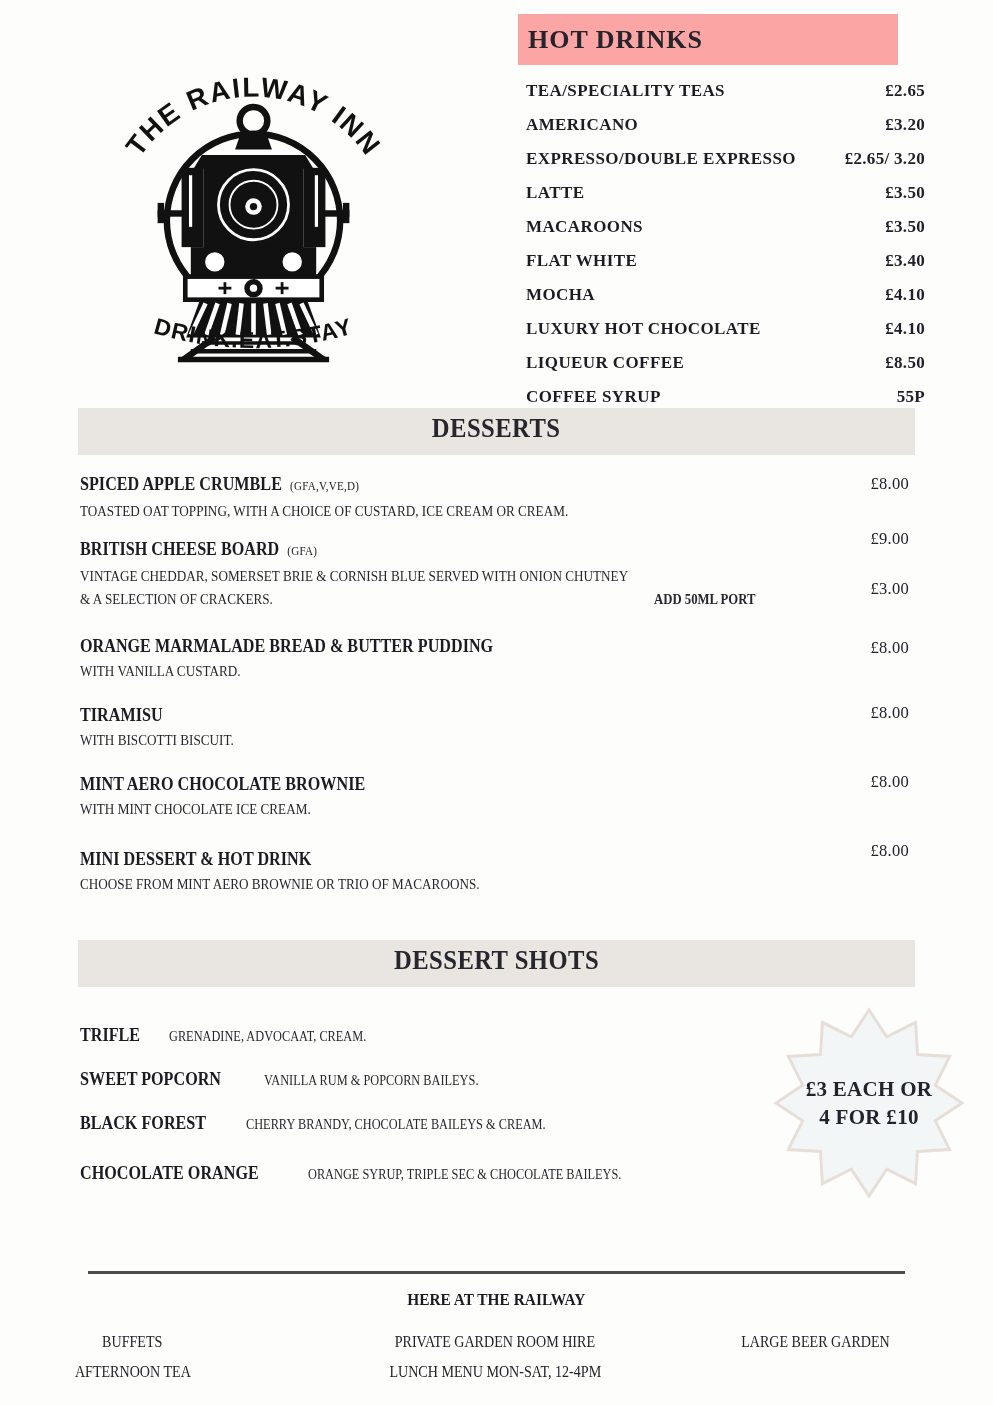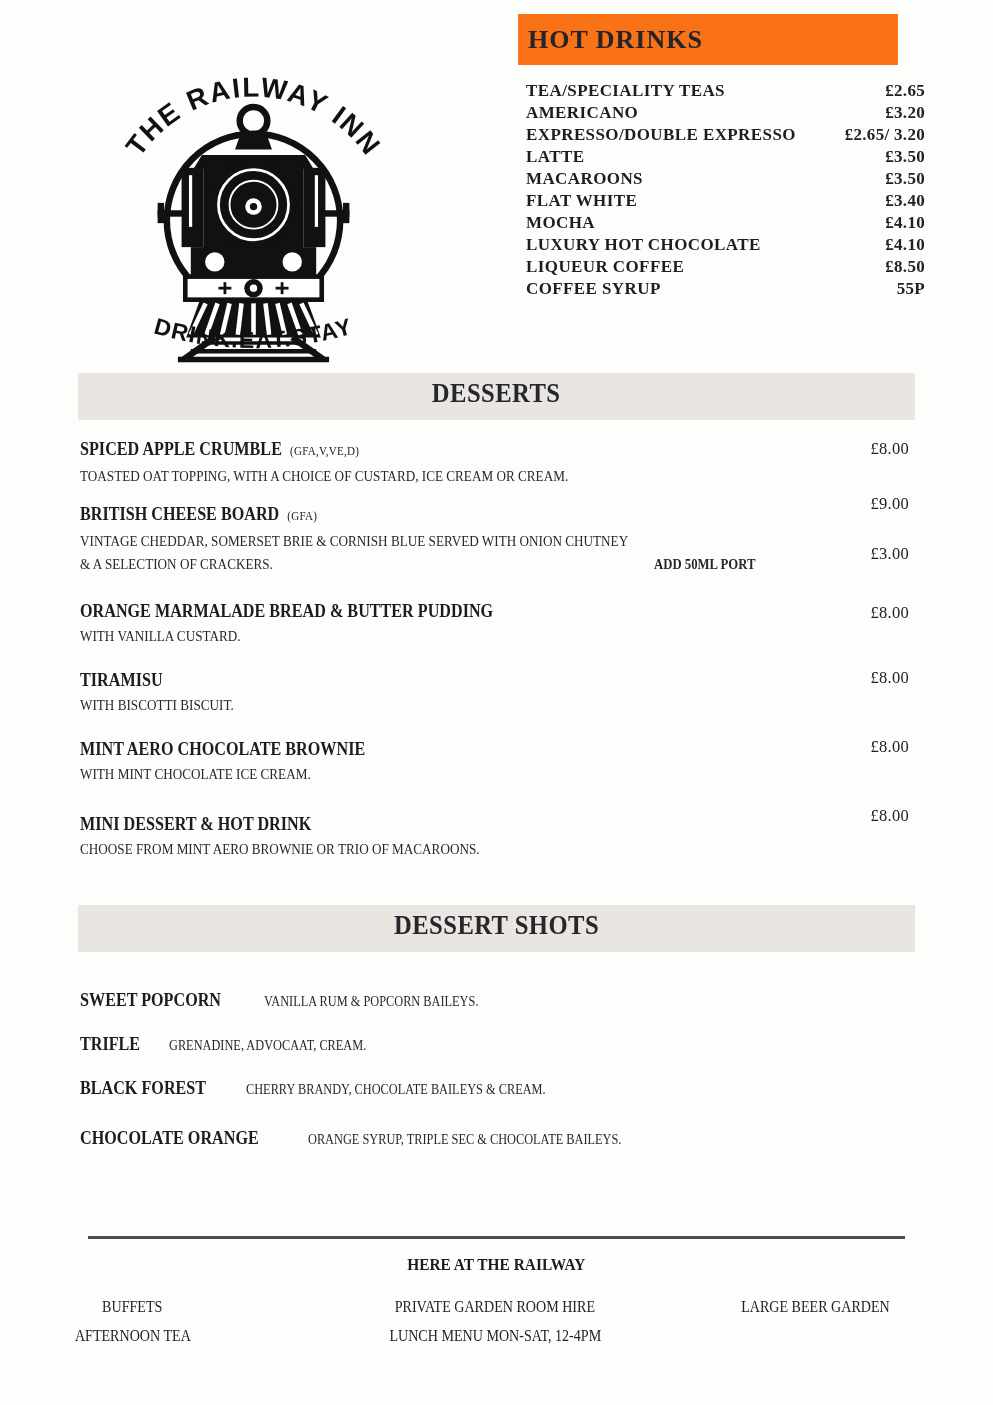--- a/index.html
+++ b/index.html
@@ -13,7 +13,7 @@
   .logo-wrap svg { width:295px; height:auto; display:block; }
 
   .hot-drinks { margin-left:auto; width:407px; }
-  .hd-header { background:#f97316; width:380px; padding:11px 8px 10px 10px;
+  .hd-header { background:#fca5a5; width:380px; padding:11px 8px 10px 10px;
                font-size:26px; font-weight:bold; letter-spacing:1px; color:#24242a; }
   .hd-list { padding:15px 0 0 8px; display:flex; flex-direction:column; gap:0; }
   .hd-row { display:flex; justify-content:space-between; align-items:baseline; font-size:17px; line-height:22px; }

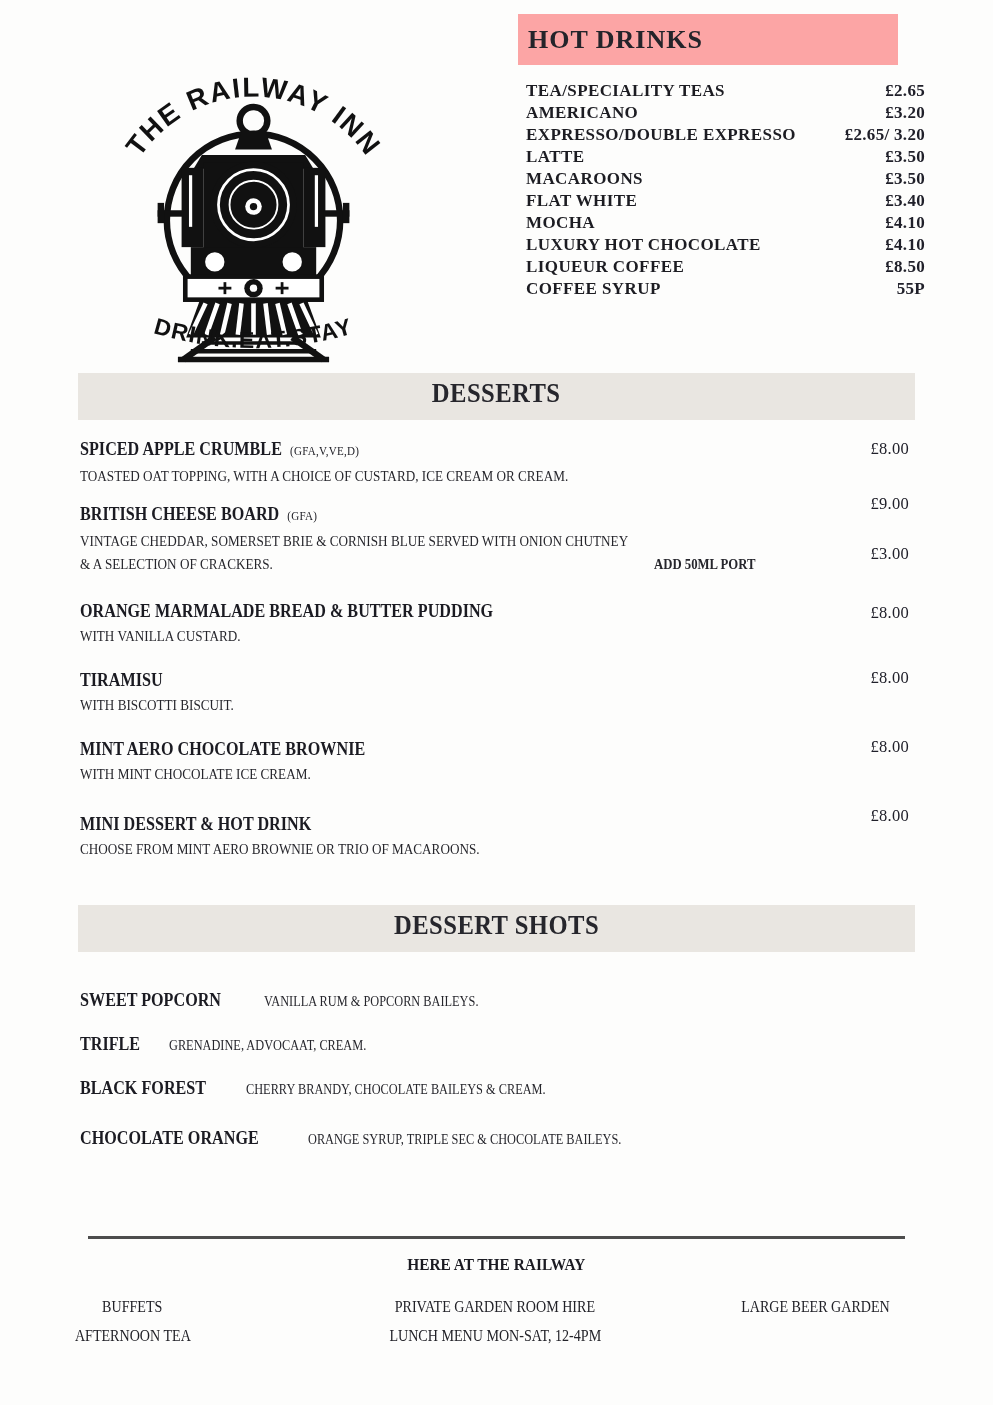--- a/index.html
+++ b/index.html
@@ -15,7 +15,7 @@
   .hot-drinks { margin-left:auto; width:407px; }
   .hd-header { background:#fca5a5; width:380px; padding:11px 8px 10px 10px;
                font-size:26px; font-weight:bold; letter-spacing:1px; color:#24242a; }
-  .hd-list { padding:15px 0 0 8px; display:flex; flex-direction:column; gap:0; }
+  .hd-list { padding:15px 0 0 8px; display:flex; flex-direction:column; gap:12px; }
   .hd-row { display:flex; justify-content:space-between; align-items:baseline; font-size:17px; line-height:22px; }
   .hd-name { font-weight:bold; letter-spacing:0.4px; color:#1c1c22; }
   .hd-price { width:118px; text-align:right; letter-spacing:0.3px; color:#20202a;font-weight:bold; }

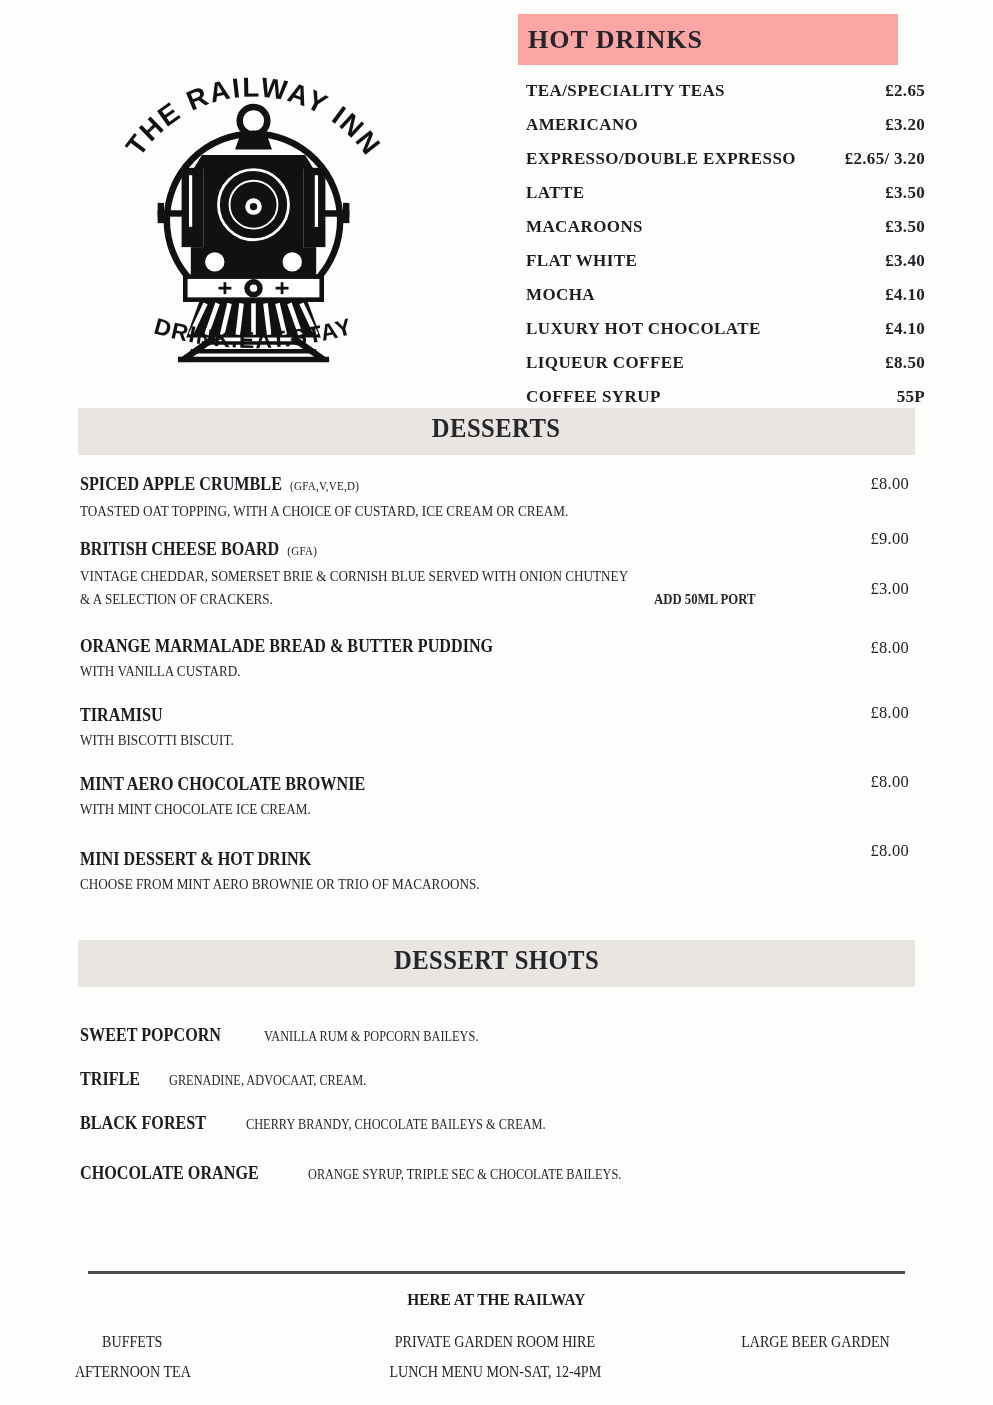--- a/index.html
+++ b/index.html
@@ -249,12 +249,12 @@
     <div class="shots-area">
 
       <div class="shot-row">
+        <span class="shot-name"><span class="cond">TRIFLE</span></span>
+        <span class="shot-desc"><span class="cond">GRENADINE, ADVOCAAT, CREAM.</span></span>
+      </div>
+      <div class="shot-row">
         <span class="shot-name"><span class="cond">SWEET POPCORN</span></span>
         <span class="shot-desc"><span class="cond">VANILLA RUM &amp; POPCORN BAILEYS.</span></span>
-      </div>
-      <div class="shot-row">
-        <span class="shot-name"><span class="cond">TRIFLE</span></span>
-        <span class="shot-desc"><span class="cond">GRENADINE, ADVOCAAT, CREAM.</span></span>
       </div>
       <div class="shot-row">
         <span class="shot-name"><span class="cond">BLACK FOREST</span></span>

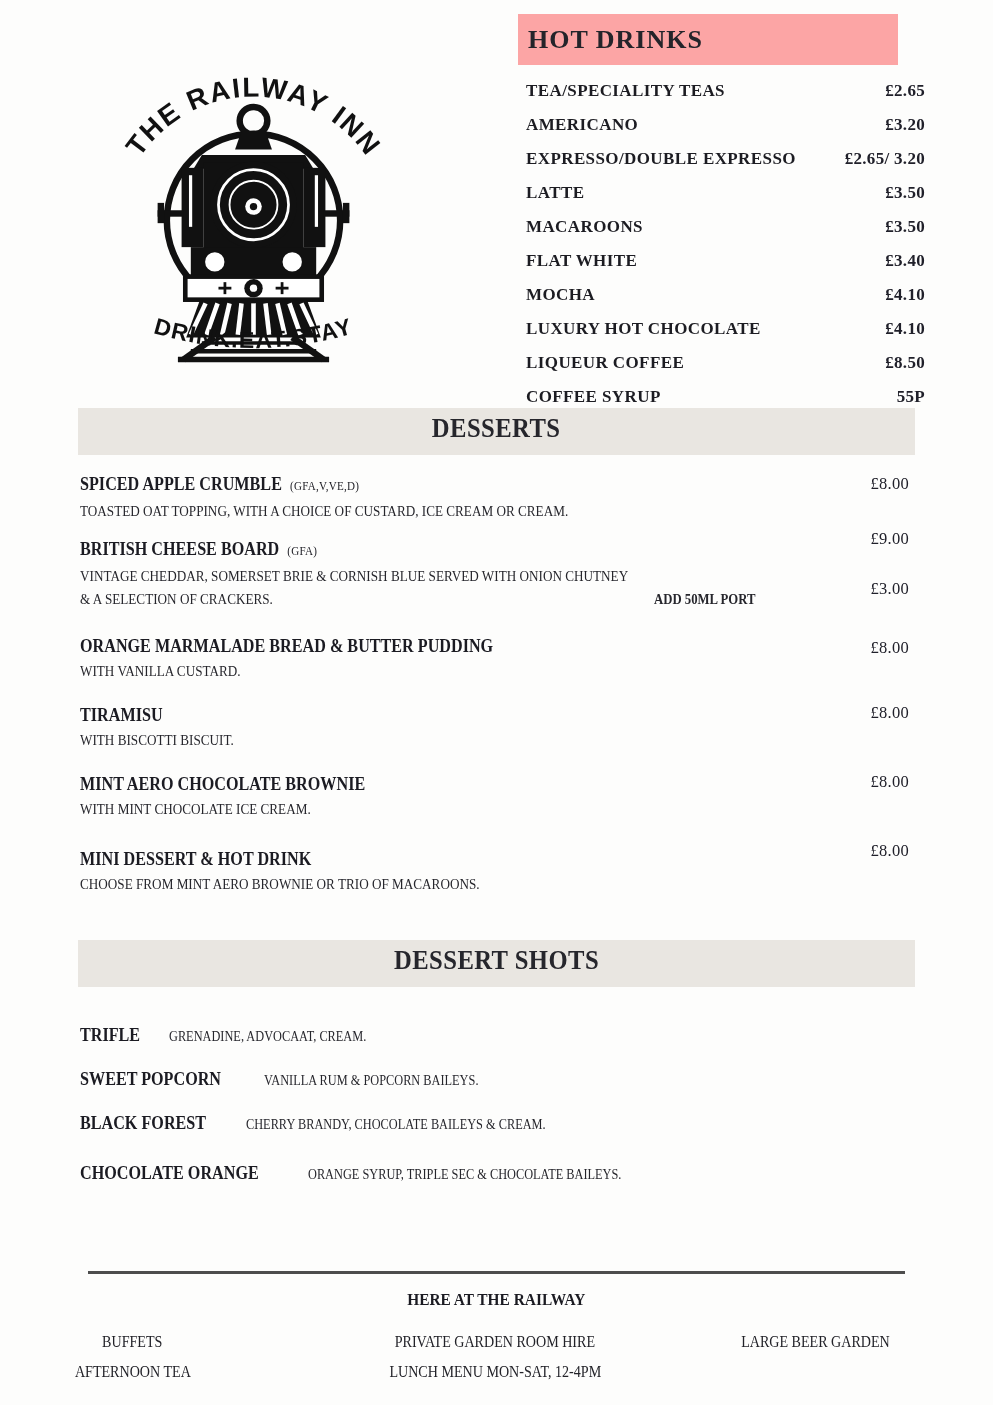--- a/index.html
+++ b/index.html
@@ -265,6 +265,15 @@
         <span class="shot-desc"><span class="cond">ORANGE SYRUP, TRIPLE SEC &amp; CHOCOLATE BAILEYS.</span></span>
       </div>
 
+      <div class="badge">
+        <svg viewBox="0 0 200 200">
+          <polygon fill="#f3f6f7" stroke="#e7ded8" stroke-width="3" points="195,100 167.6,118.1 182.3,147.5 149.5,149.5 147.5,182.3 118.1,167.6 100,195 81.9,167.6 52.5,182.3 50.5,149.5 17.7,147.5 32.4,118.1 5,100 32.4,81.9 17.7,52.5 50.5,50.5 52.5,17.7 81.9,32.4 100,5 118.1,32.4 147.5,17.7 149.5,50.5 182.3,52.5 167.6,81.9"></polygon>
+        </svg>
+        <div class="badge-text">
+          <span>£3 EACH OR</span>
+          <span>4 FOR £10</span>
+        </div>
+      </div>
 
     </div>
   </div>

